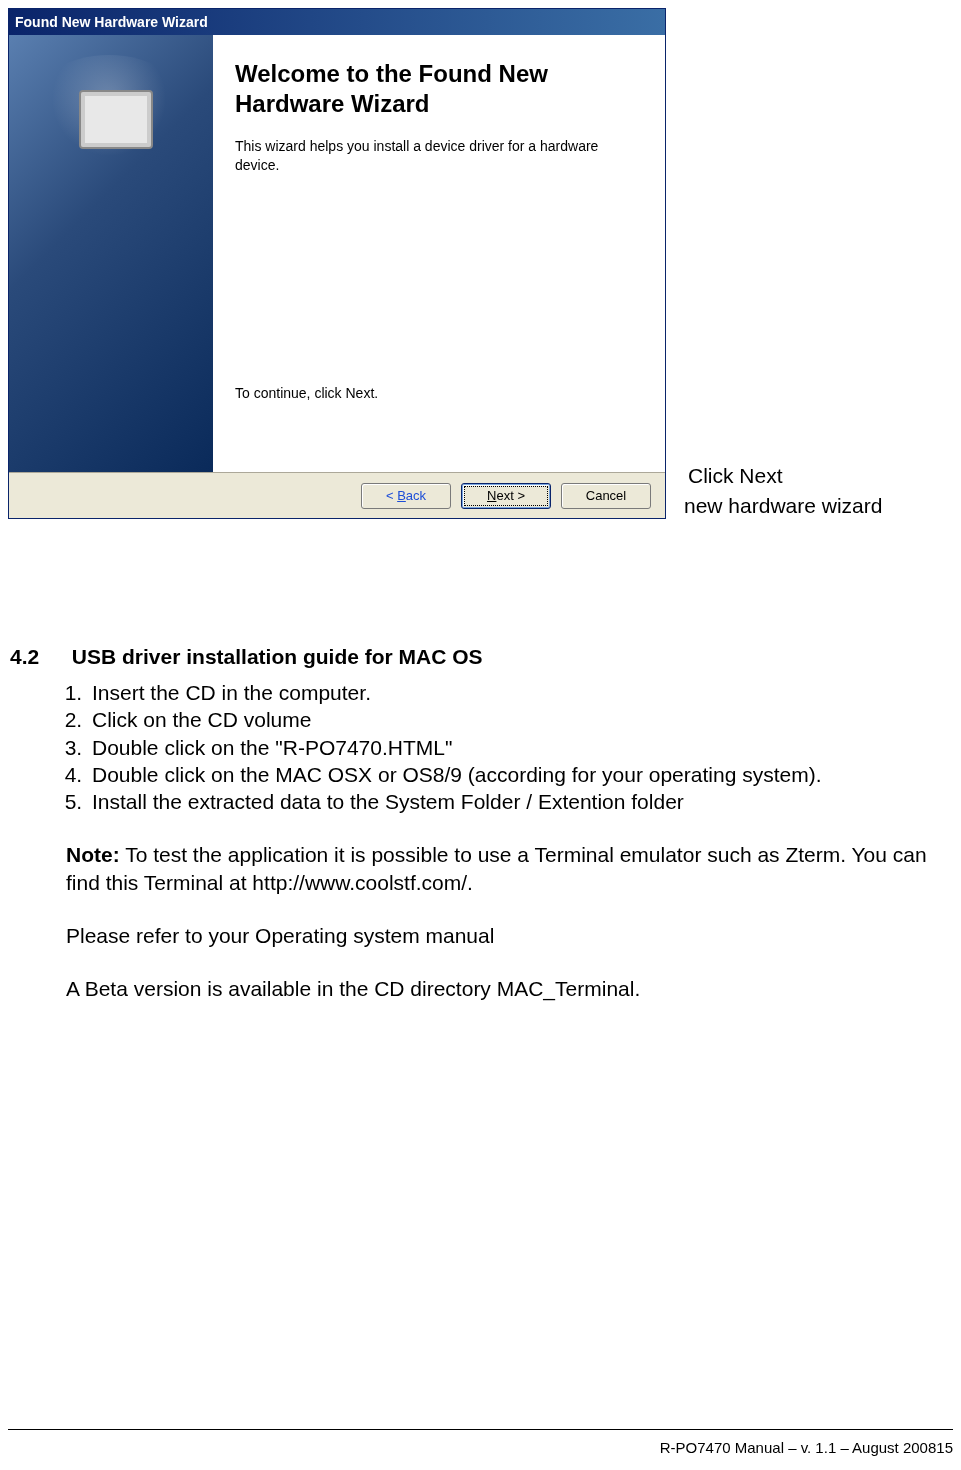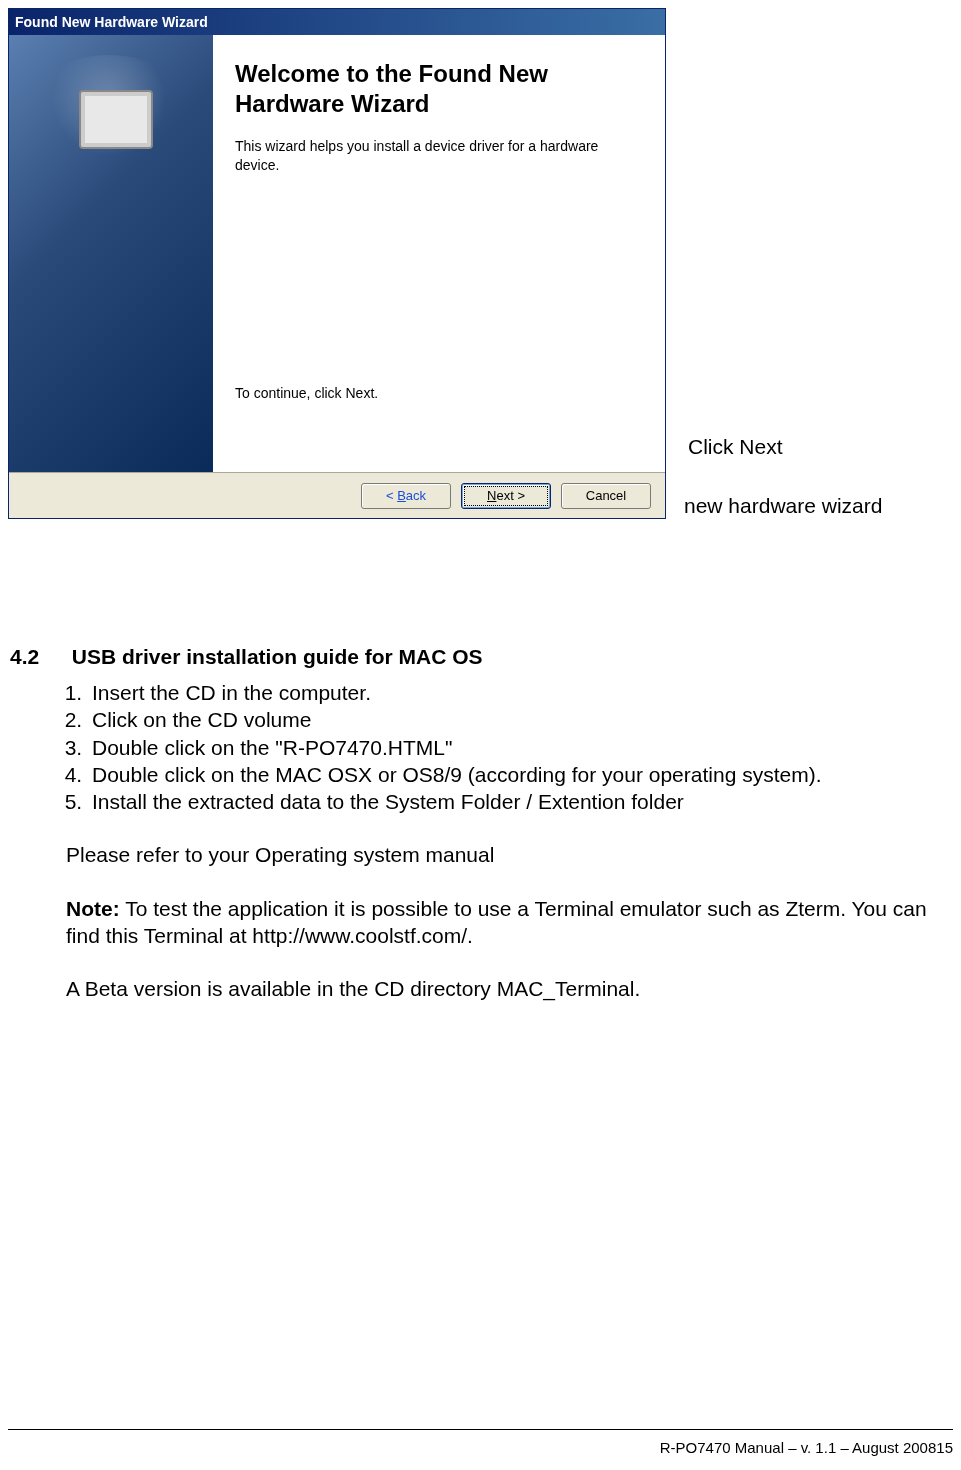--- a/index.html
+++ b/index.html
@@ -142,7 +142,7 @@
   .note-click {
     position: absolute;
     left: 688px;
-    top: 435px;
+    top: 464px;
     font-size: 21px;
   }
   

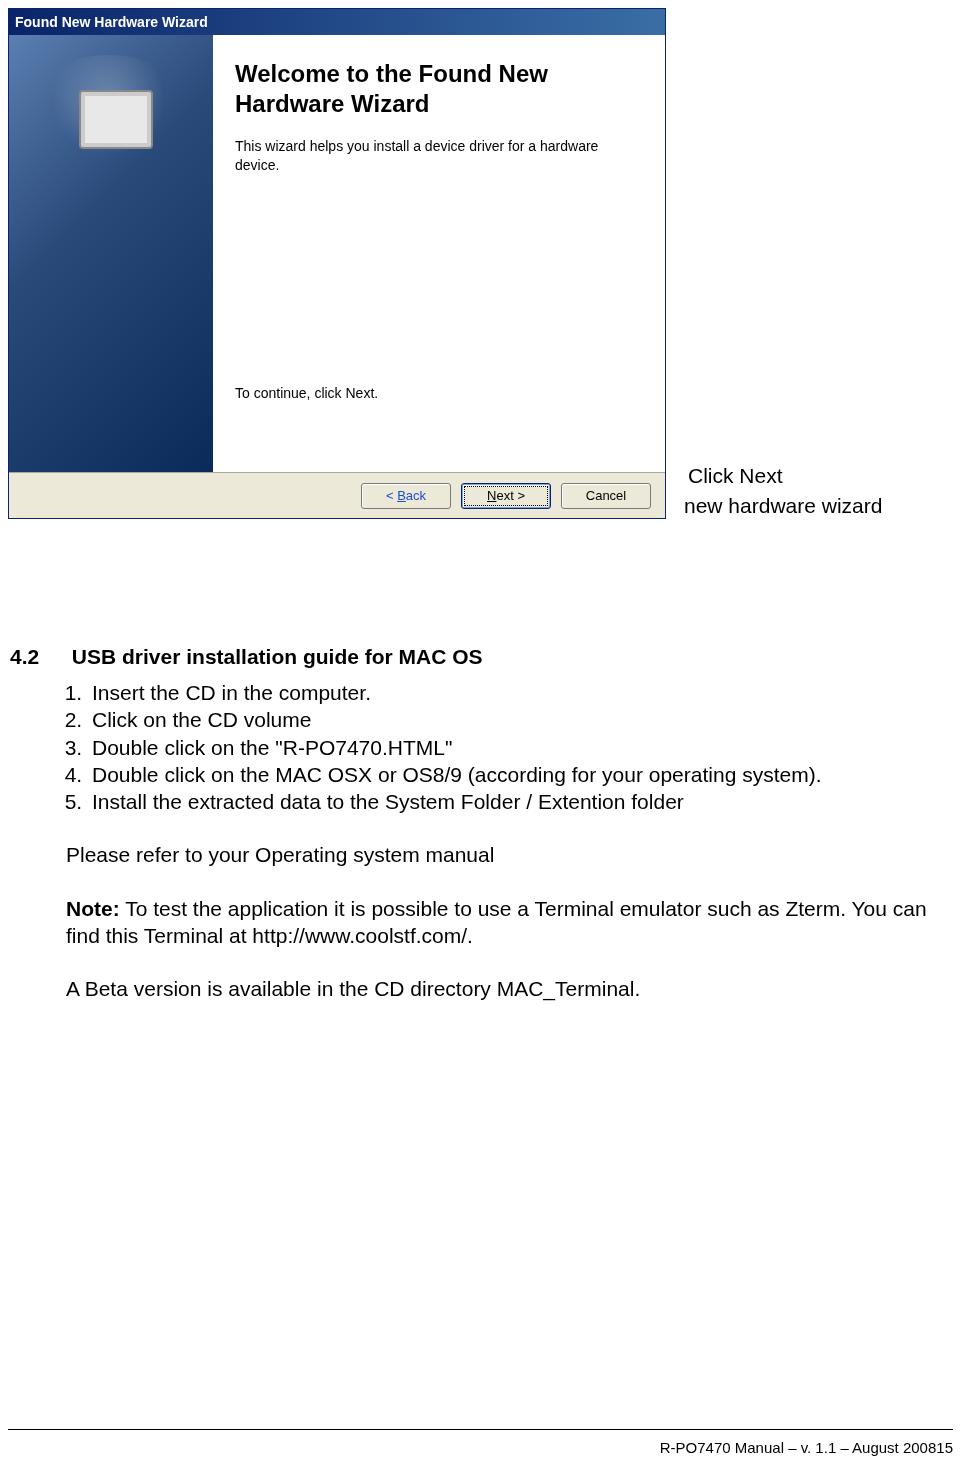--- a/index.html
+++ b/index.html
@@ -232,10 +232,10 @@
       <li>Double click on the MAC OSX or OS8/9 (according for your operating system).</li>
       <li>Install the extracted data to the System Folder / Extention folder</li>
     </ol>
-    <div class="para">Please refer to your Operating system manual</div>
     <div class="para">
       <span class="bold">Note:</span><span> To test the application it is possible to use a Terminal emulator such as Zterm. You can find this Terminal at http://www.coolstf.com/.</span>
     </div>
+    <div class="para">Please refer to your Operating system manual</div>
     <div class="para">A Beta version is available in the CD directory MAC_Terminal.</div>
   </div>
 

